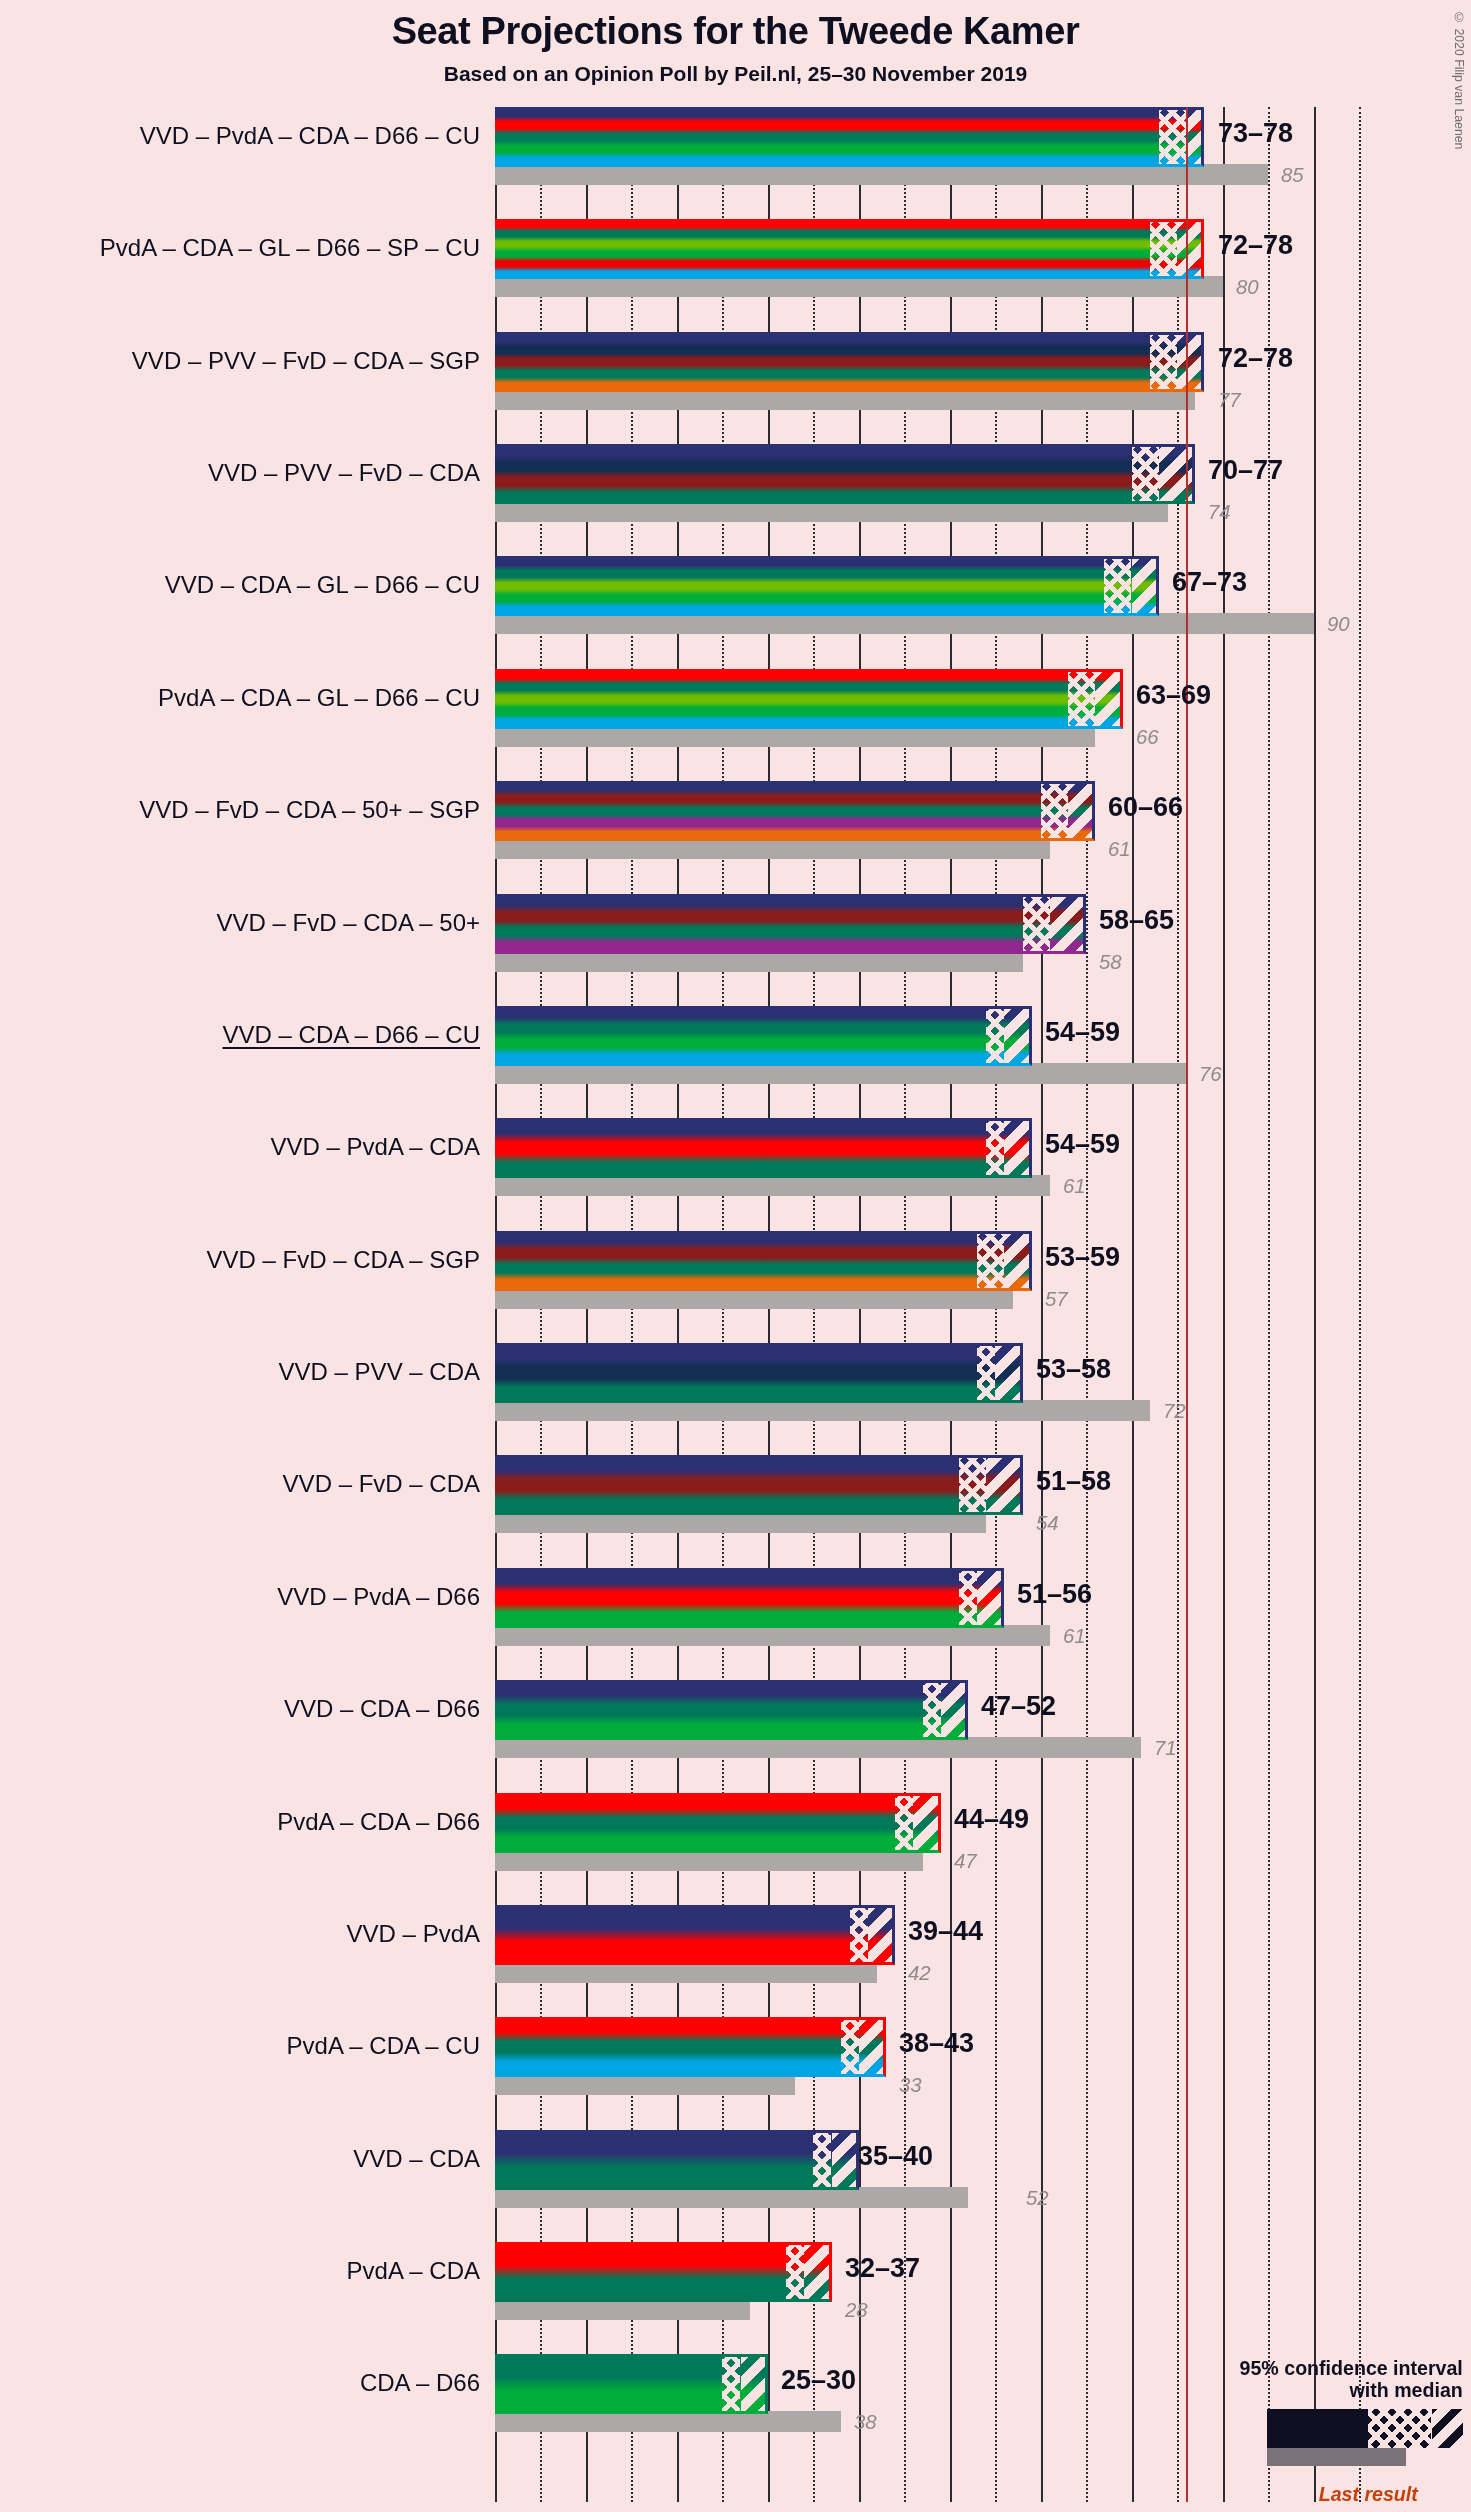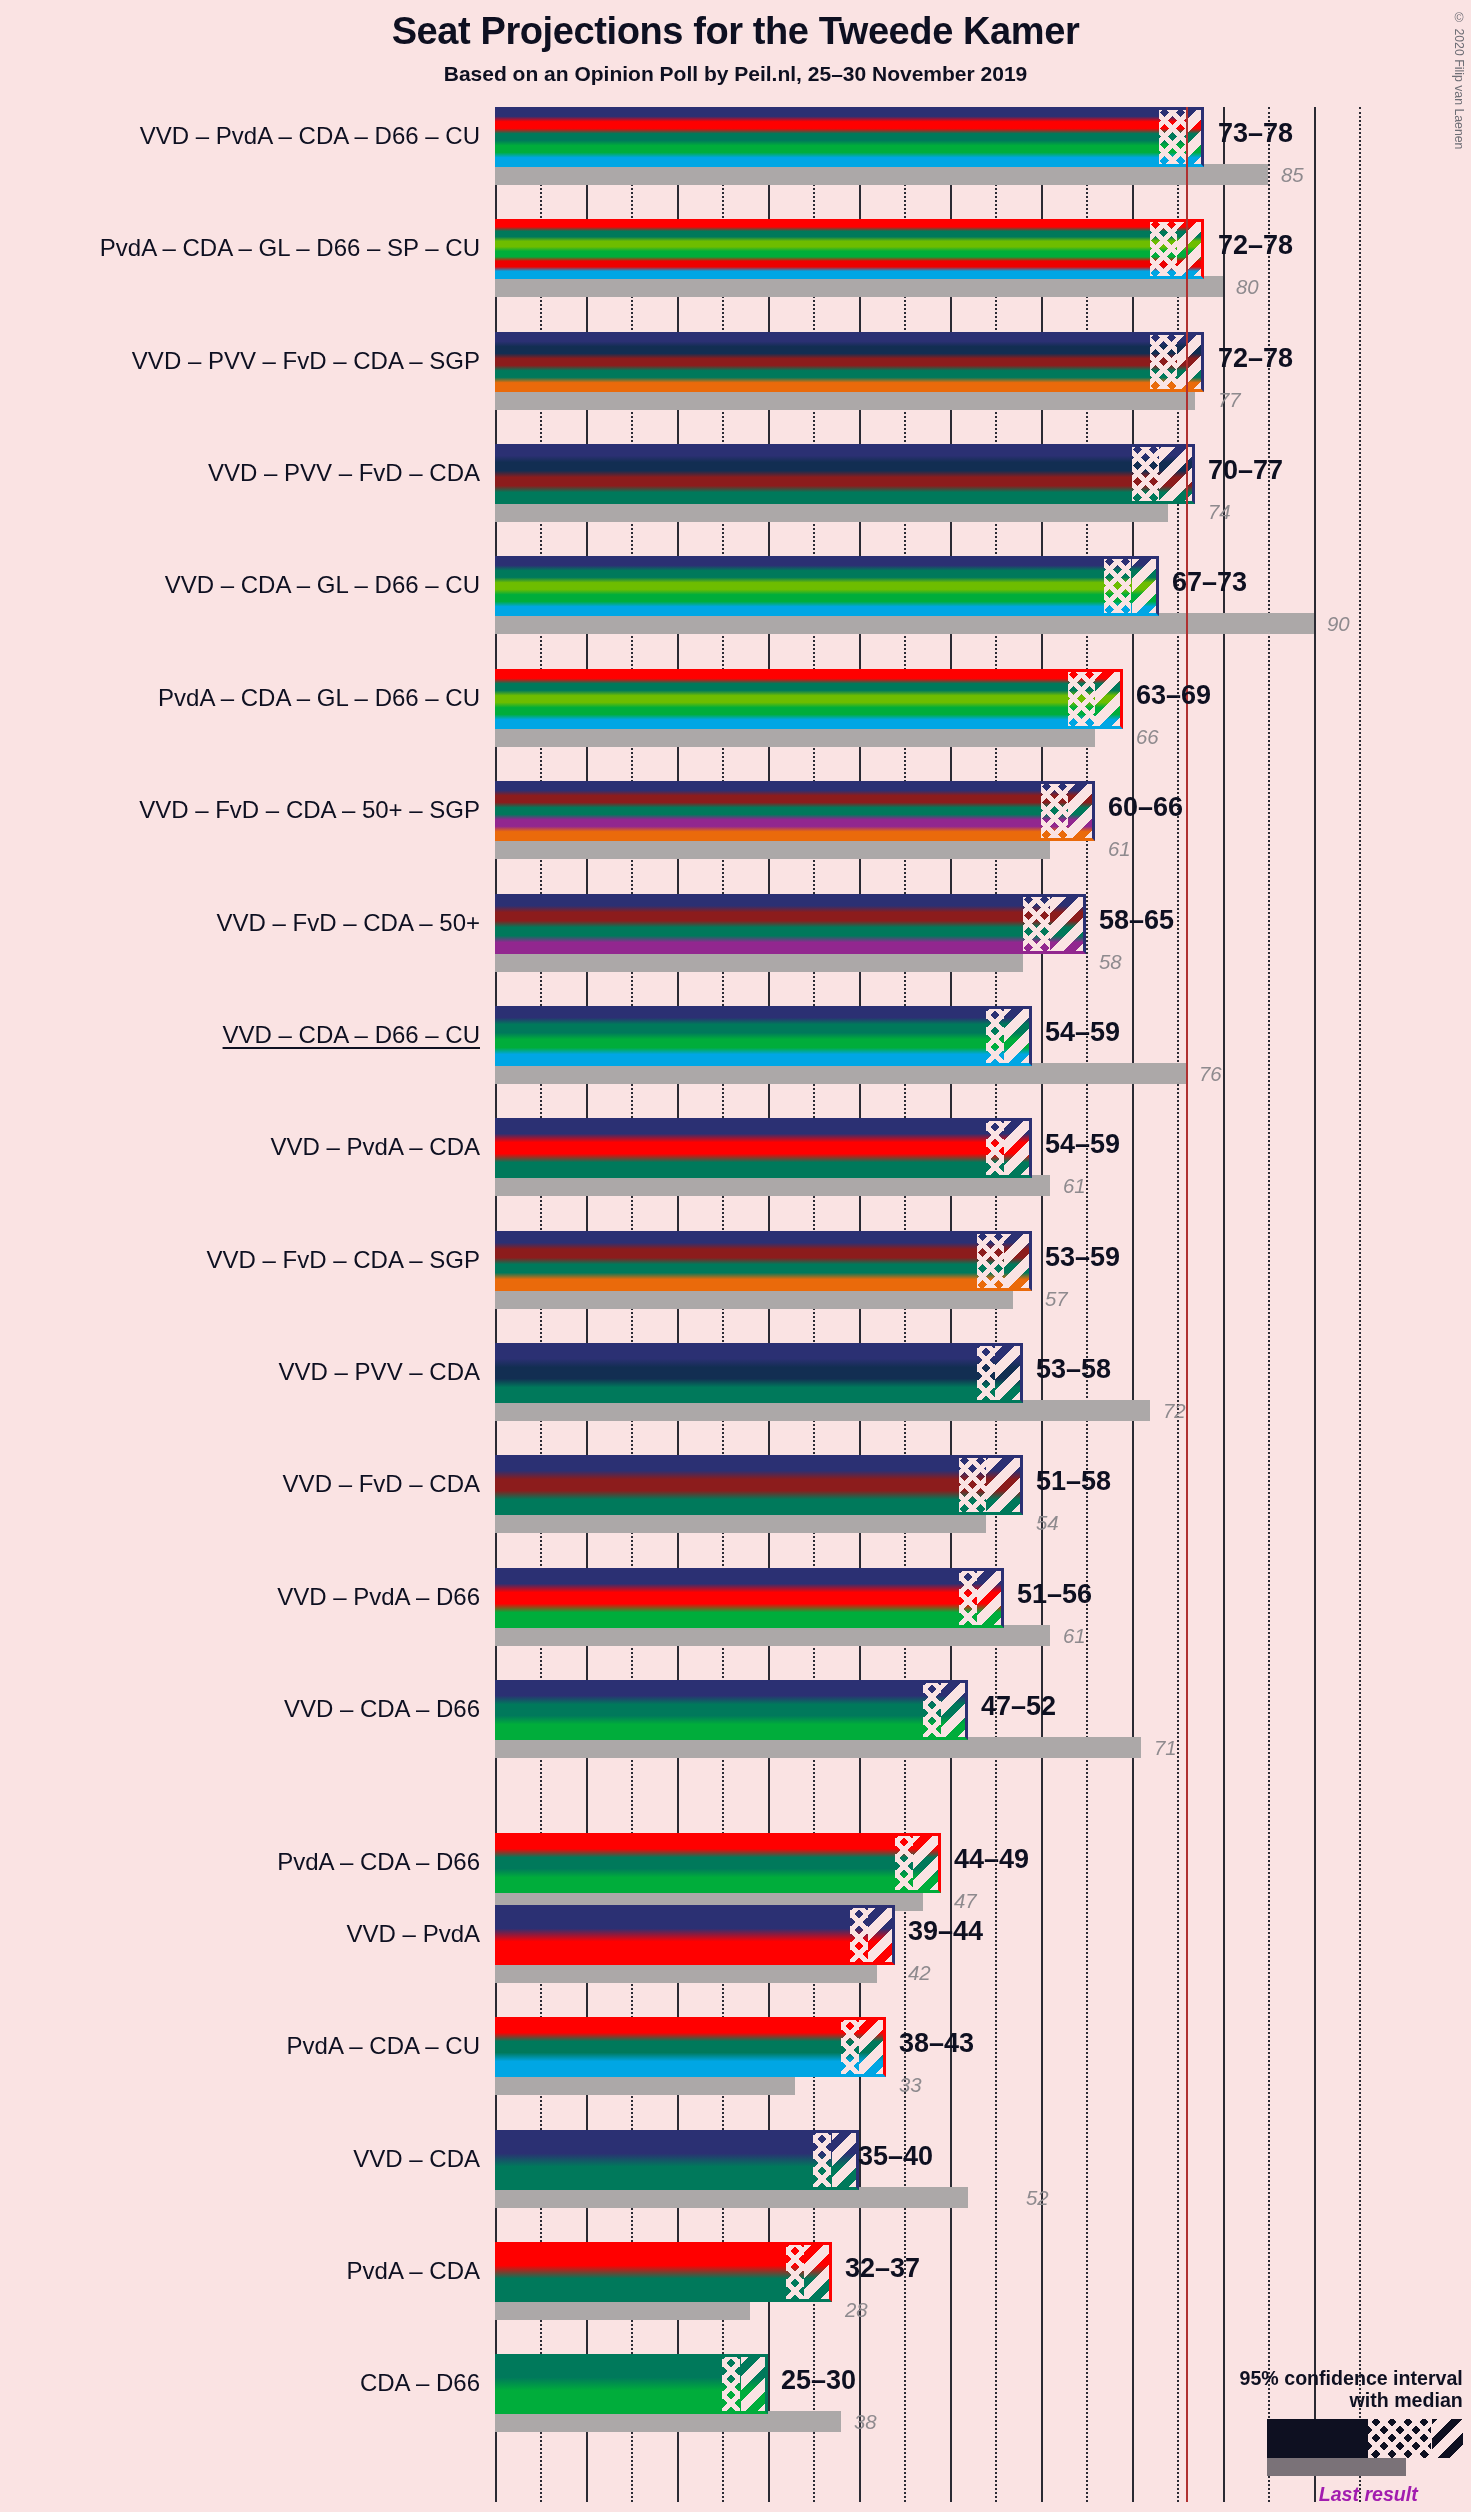--- a/index.html
+++ b/index.html
@@ -364,7 +364,7 @@
         <div class="range-text" style="left: 486px; top: 10.6px;">47–52</div>
         <div class="last-text" style="left: 659px; top: 57px;">71</div>
       </div>
-      <div class="row" style="top: 1726px; height: 82px; padding-left: 37px;">
+      <div class="row" style="top: 1686px; height: 82px; padding-left: 37px;">
         <div class="label-wrap" style="top: 14.7px;"><span>PvdA – CDA – D66</span></div>
         <div class="last-bar" style="top: 57px; height: 21px; width: 428px;"></div>
         <div class="ci-bar" style="top: 0px; height: 60px; width: 446px;">

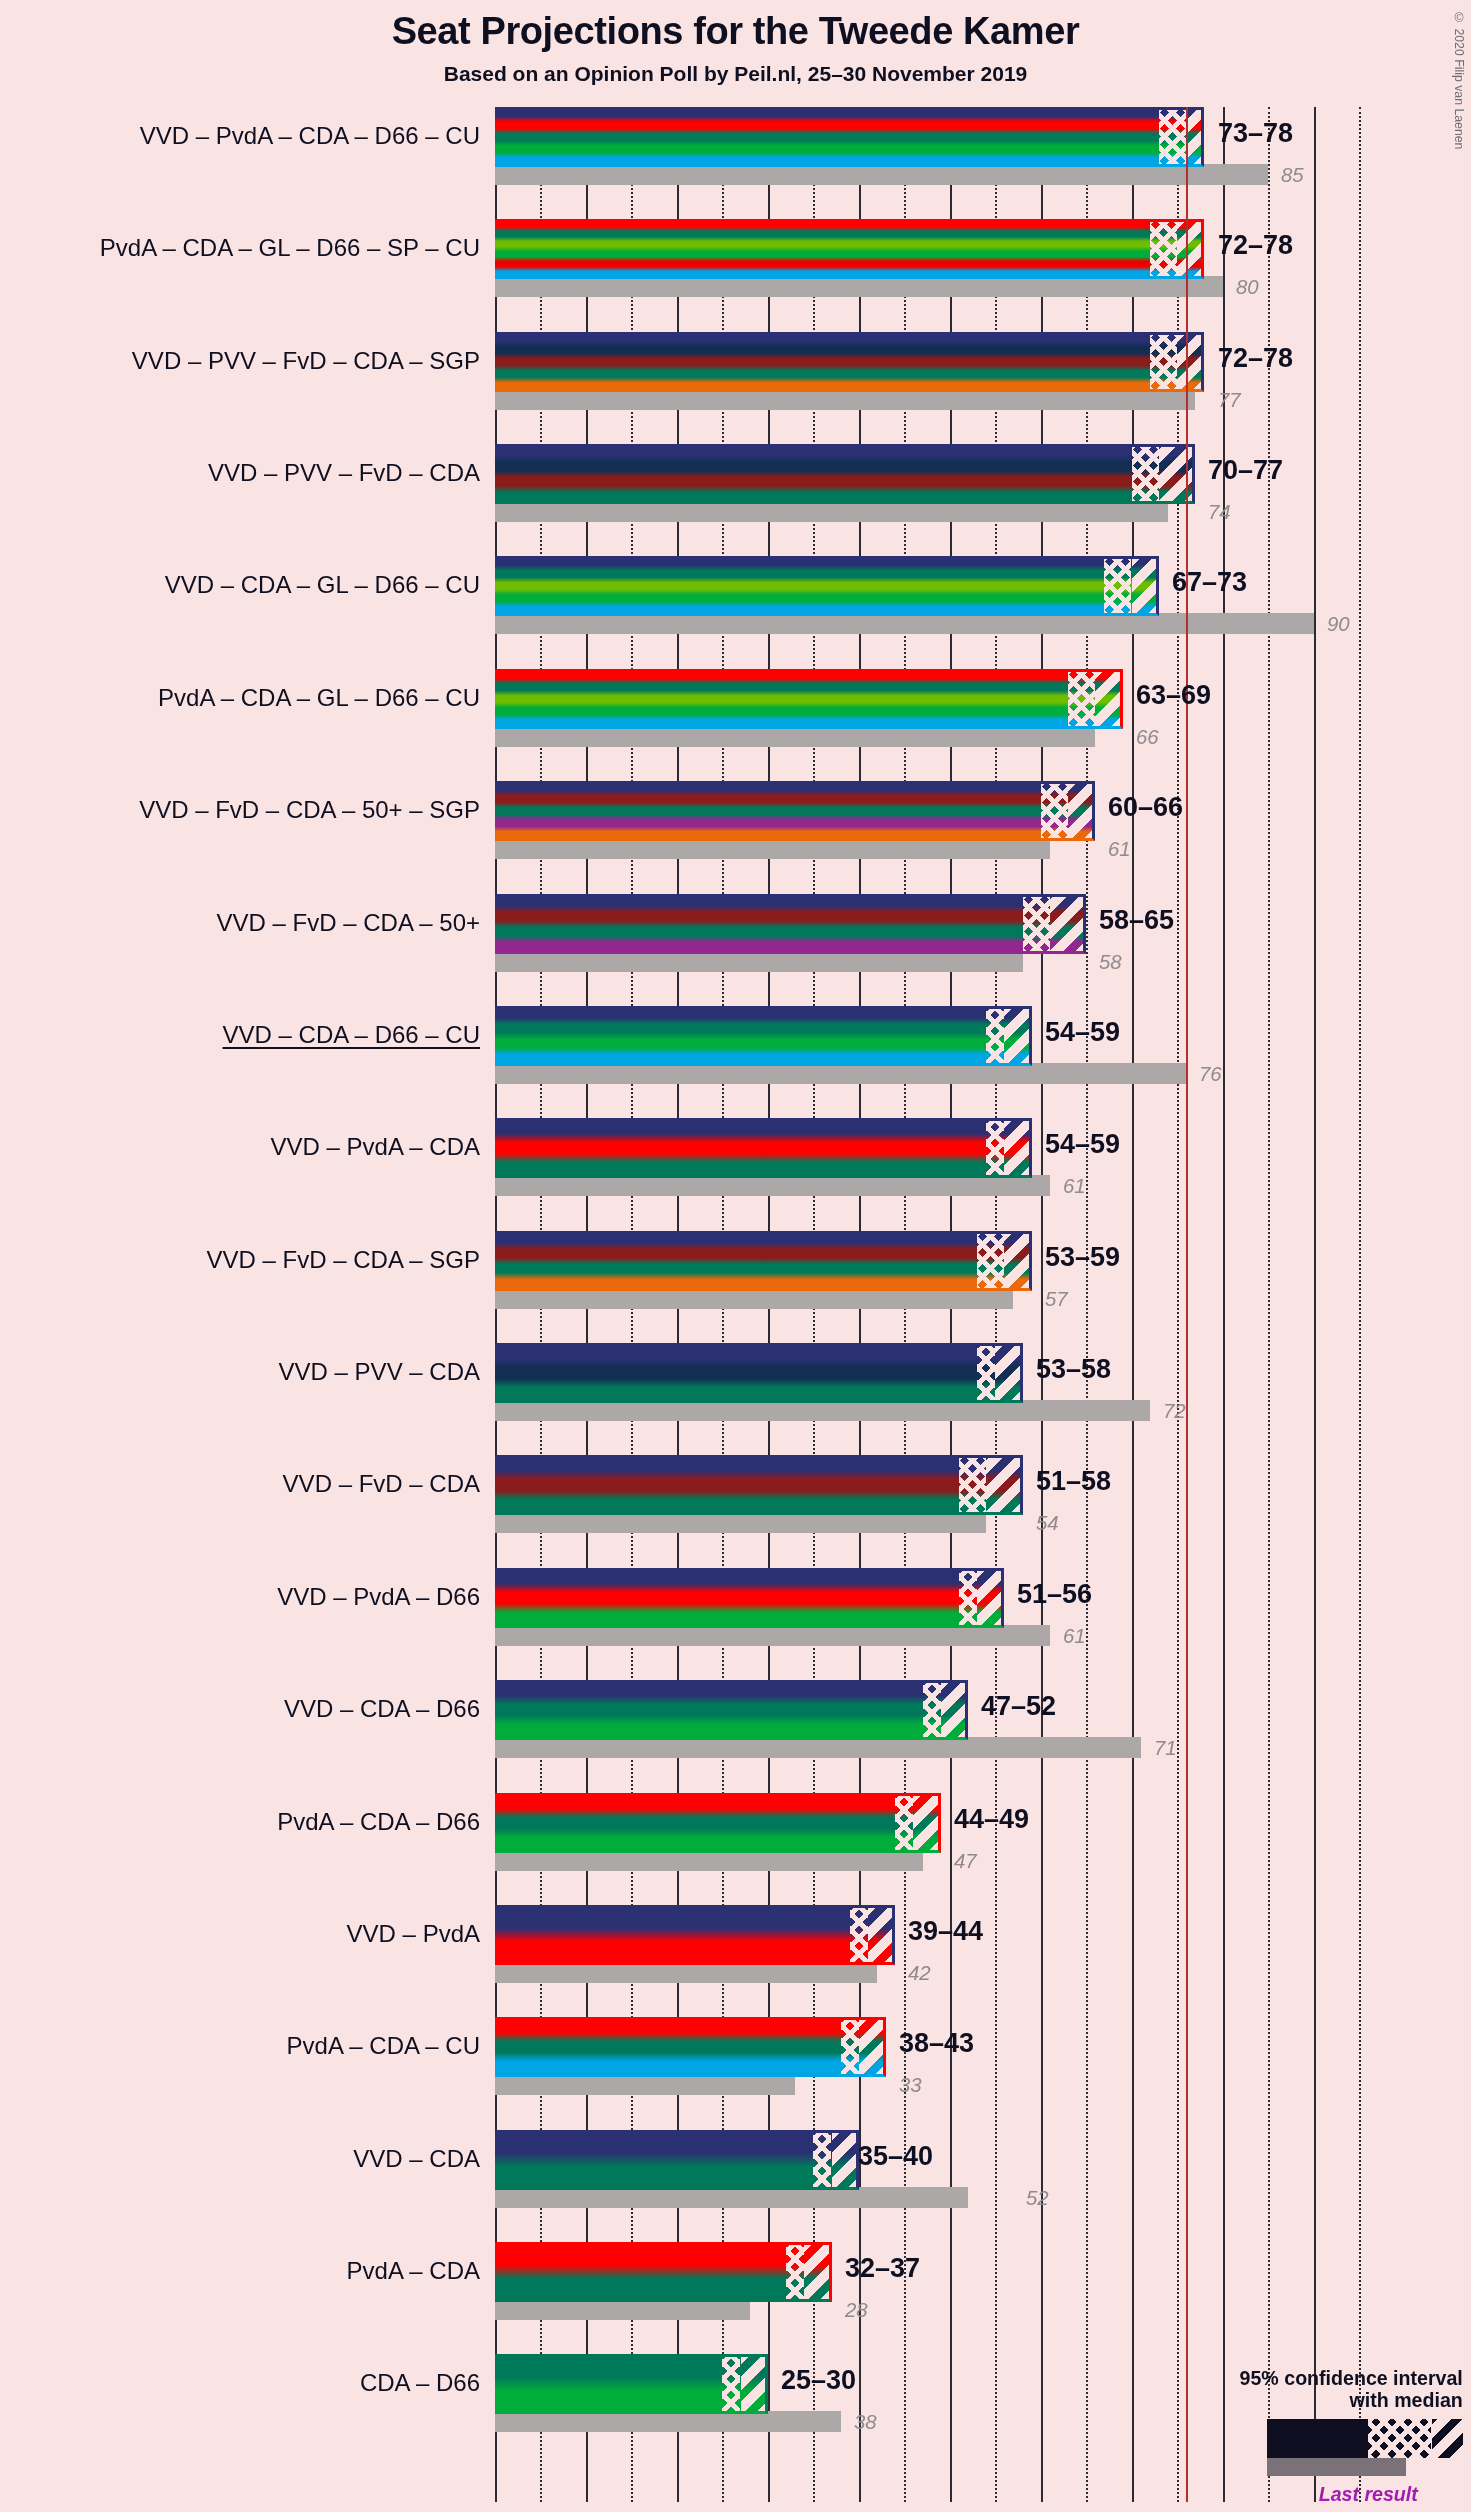--- a/index.html
+++ b/index.html
@@ -149,8 +149,8 @@
     margin-right:57px;
   }
   .legend-lastlabel{
-    font-size:19.6px;font-style:italic;font-weight:bold;color:#a21caf;
-    margin-top:7px;margin-right:45px;
+    font-size:19.6px;font-style:italic;font-weight:bold;color:#c2410c;
+    margin-top:17px;margin-right:45px;
   }
 </style>
 </head>

